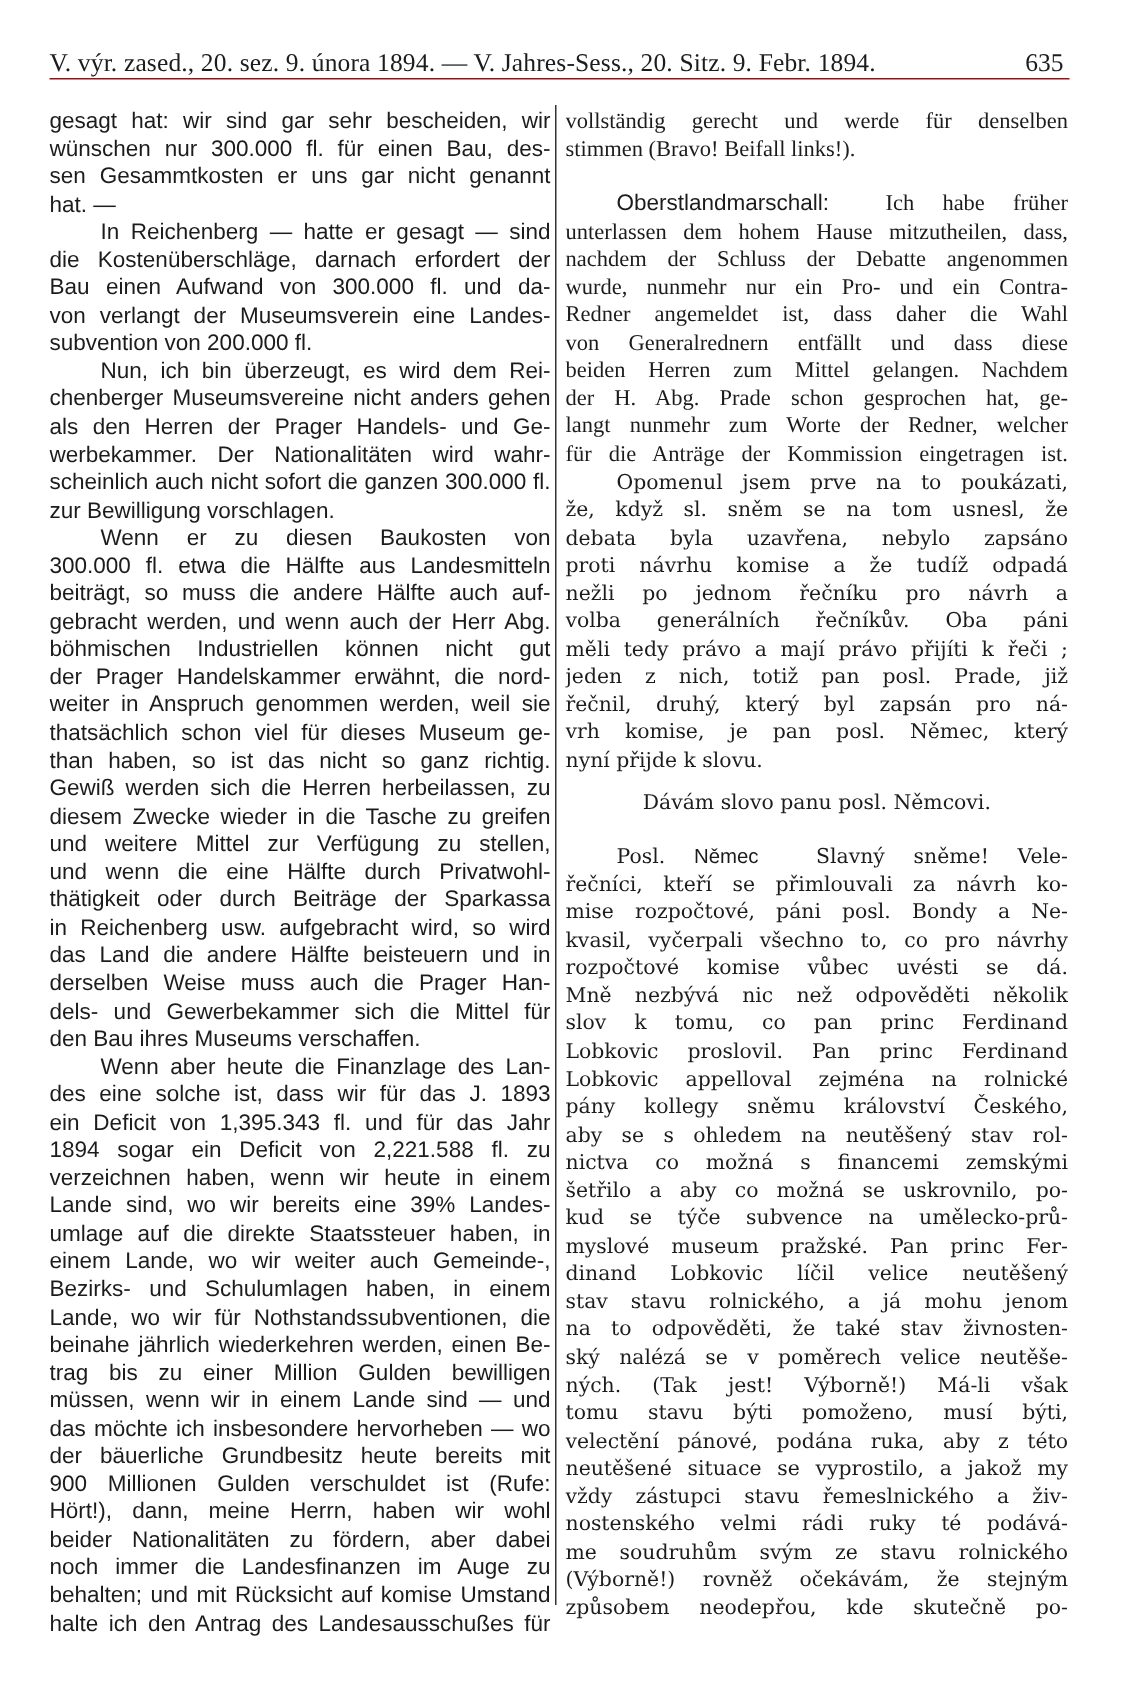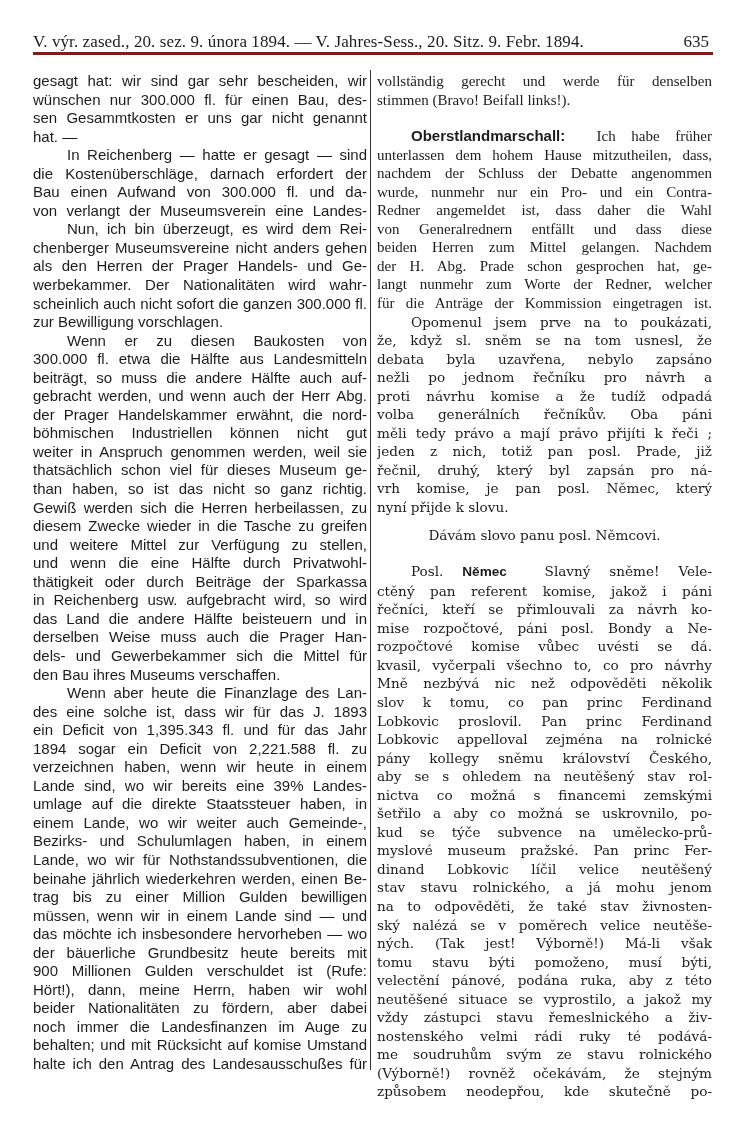--- a/index.html
+++ b/index.html
@@ -10,7 +10,7 @@
   }
   .page-header {
     position: absolute; left: 33px; top: 30px; width: 680px; height: 22px;
-    border-bottom: 3px solid #7f1d1d;
+    border-bottom: 1px solid #7f1d1d;
     font-family: "Liberation Serif", serif; font-size: 17px; line-height: 20px;
     display: flex; justify-content: space-between; align-items: flex-end;
   }

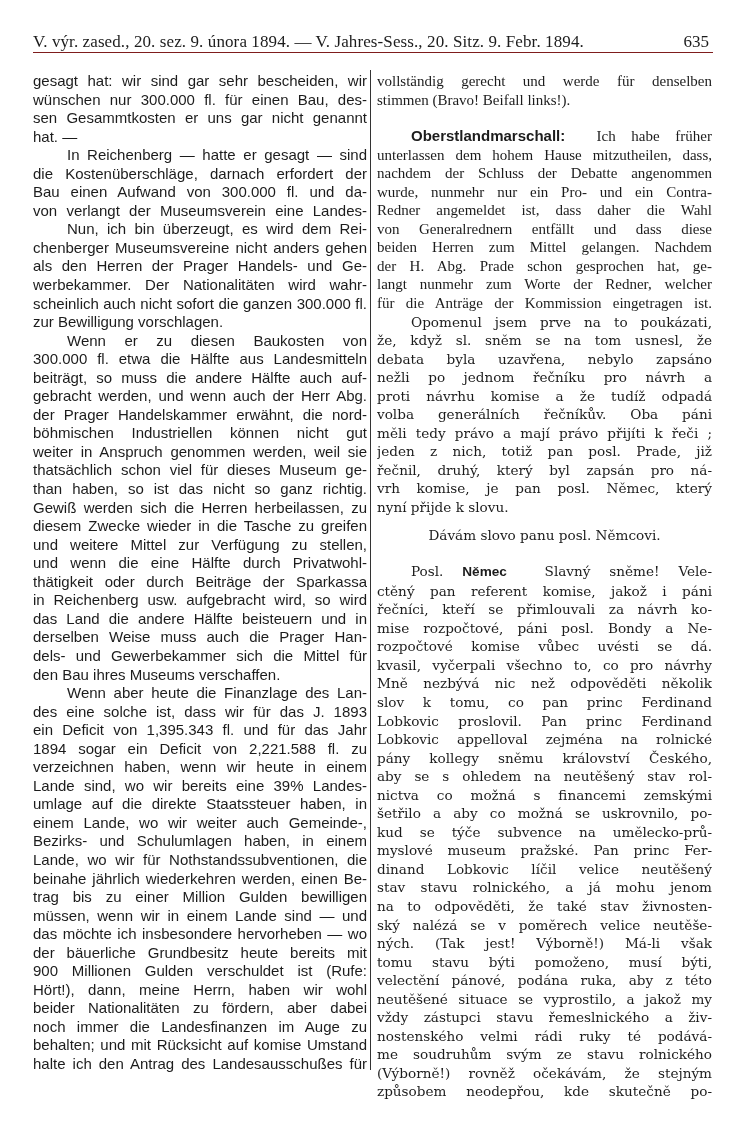--- a/index.html
+++ b/index.html
@@ -30,7 +30,7 @@
   .indent { text-indent: 34px; }
   .gap { height: 18px; }
   .gap-sm { height: 9px; }
-  .speaker { font-family: "Liberation Sans", sans-serif; font-weight: bold; }
+  .speaker { font-family: "Liberation Sans", sans-serif; font-weight: normal; }
   .center { text-align: right; text-align-last: center !important; }
   .rf { font-family: "Liberation Serif", serif; font-size: 15px; }
 </style>

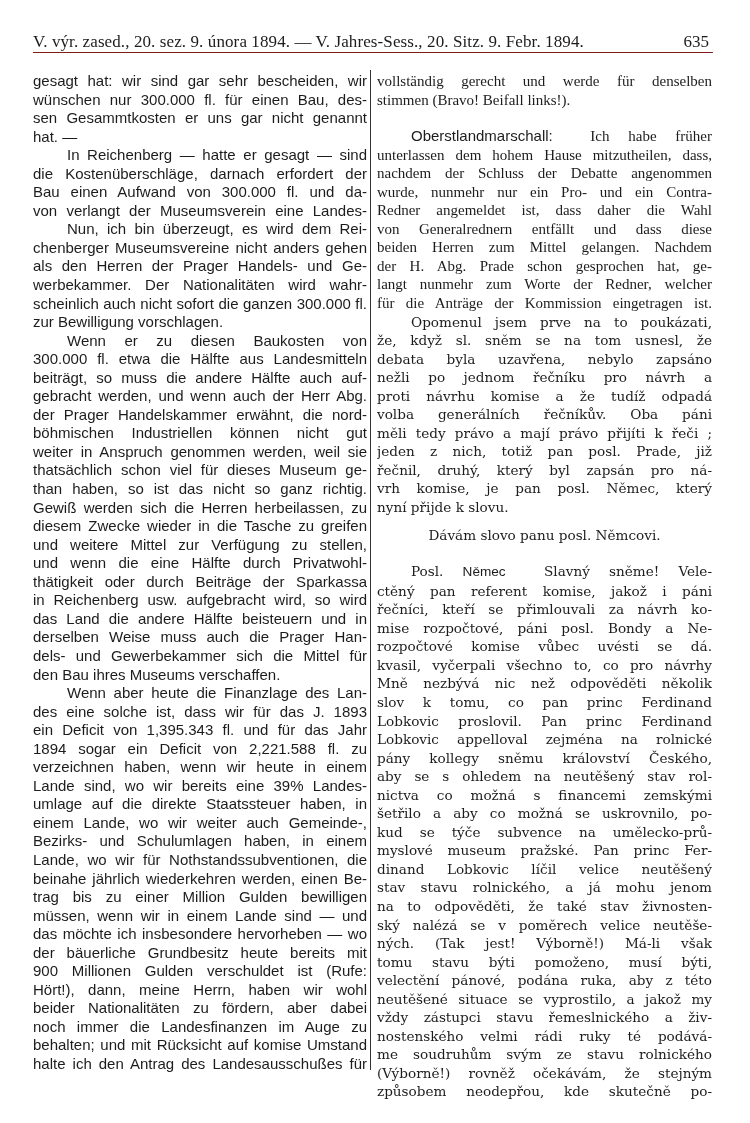--- a/index.html
+++ b/index.html
@@ -53,6 +53,7 @@
     <span class="line">die Kostenüberschläge, darnach erfordert der</span>
     <span class="line">Bau einen Aufwand von 300.000 fl. und da-</span>
     <span class="line">von verlangt der Museumsverein eine Landes-</span>
+    <span class="line last">subvention von 200.000 fl.</span>
     <span class="line indent">Nun, ich bin überzeugt, es wird dem Rei-</span>
     <span class="line">chenberger Museumsvereine nicht anders gehen</span>
     <span class="line">als den Herren der Prager Handels- und Ge-</span>

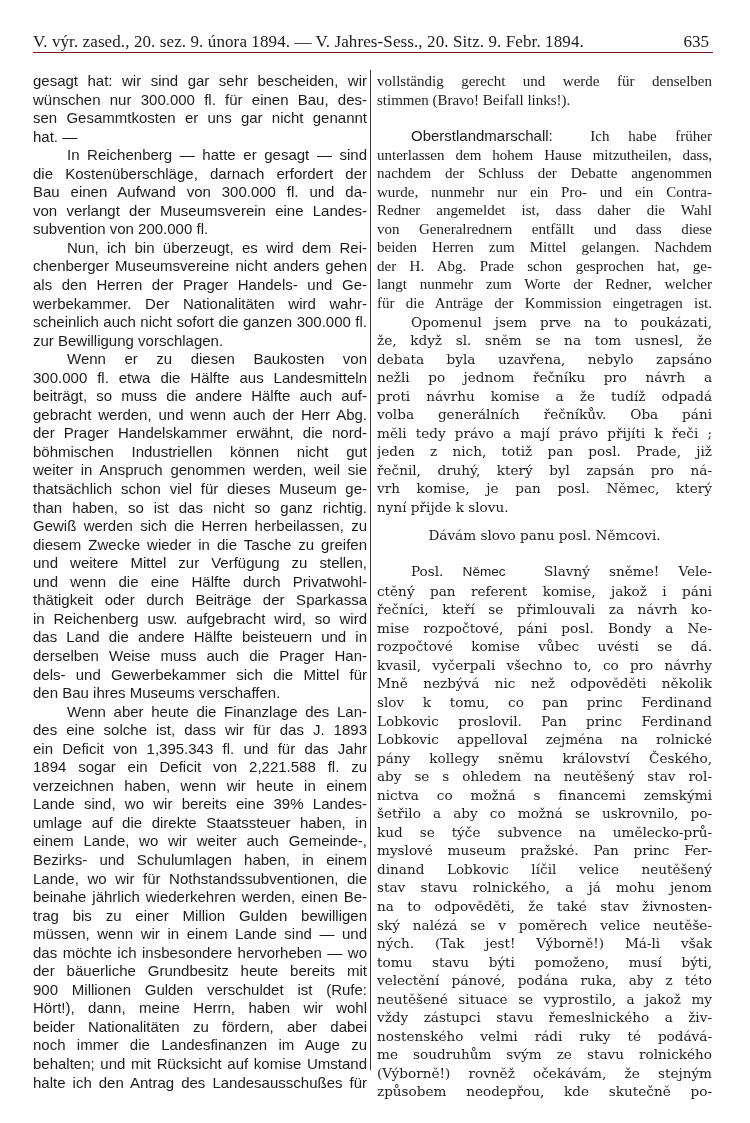--- a/index.html
+++ b/index.html
@@ -126,8 +126,8 @@
       <span class="line indent">Opomenul jsem prve na to poukázati,</span>
       <span class="line">že, když sl. sněm se na tom usnesl, že</span>
       <span class="line">debata byla uzavřena, nebylo zapsáno</span>
+      <span class="line">proti návrhu komise a že tudíž odpadá</span>
       <span class="line">nežli po jednom řečníku pro návrh a</span>
-      <span class="line">proti návrhu komise a že tudíž odpadá</span>
       <span class="line">volba generálních řečníkův. Oba páni</span>
       <span class="line">měli tedy právo a mají právo přijíti k řeči ;</span>
       <span class="line">jeden z nich, totiž pan posl. Prade, již</span>

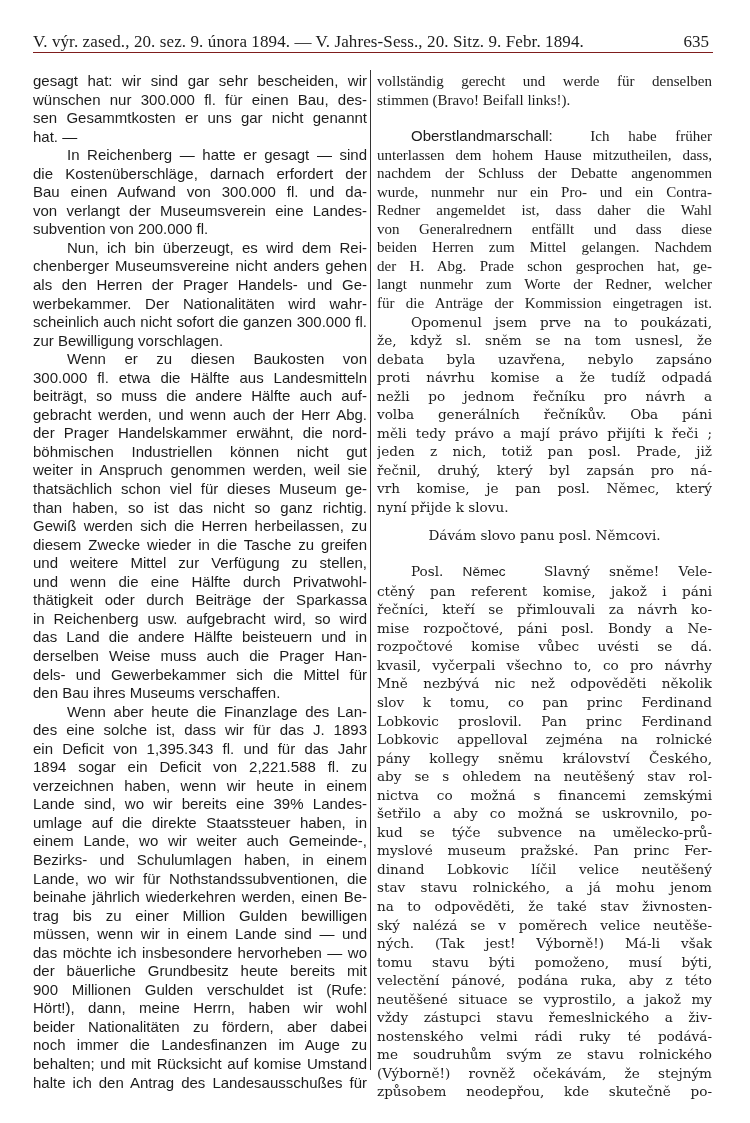--- a/index.html
+++ b/index.html
@@ -64,8 +64,8 @@
     <span class="line">300.000 fl. etwa die Hälfte aus Landesmitteln</span>
     <span class="line">beiträgt, so muss die andere Hälfte auch auf-</span>
     <span class="line">gebracht werden, und wenn auch der Herr Abg.</span>
+    <span class="line">böhmischen Industriellen können nicht gut</span>
     <span class="line">der Prager Handelskammer erwähnt, die nord-</span>
-    <span class="line">böhmischen Industriellen können nicht gut</span>
     <span class="line">weiter in Anspruch genommen werden, weil sie</span>
     <span class="line">thatsächlich schon viel für dieses Museum ge-</span>
     <span class="line">than haben, so ist das nicht so ganz richtig.</span>

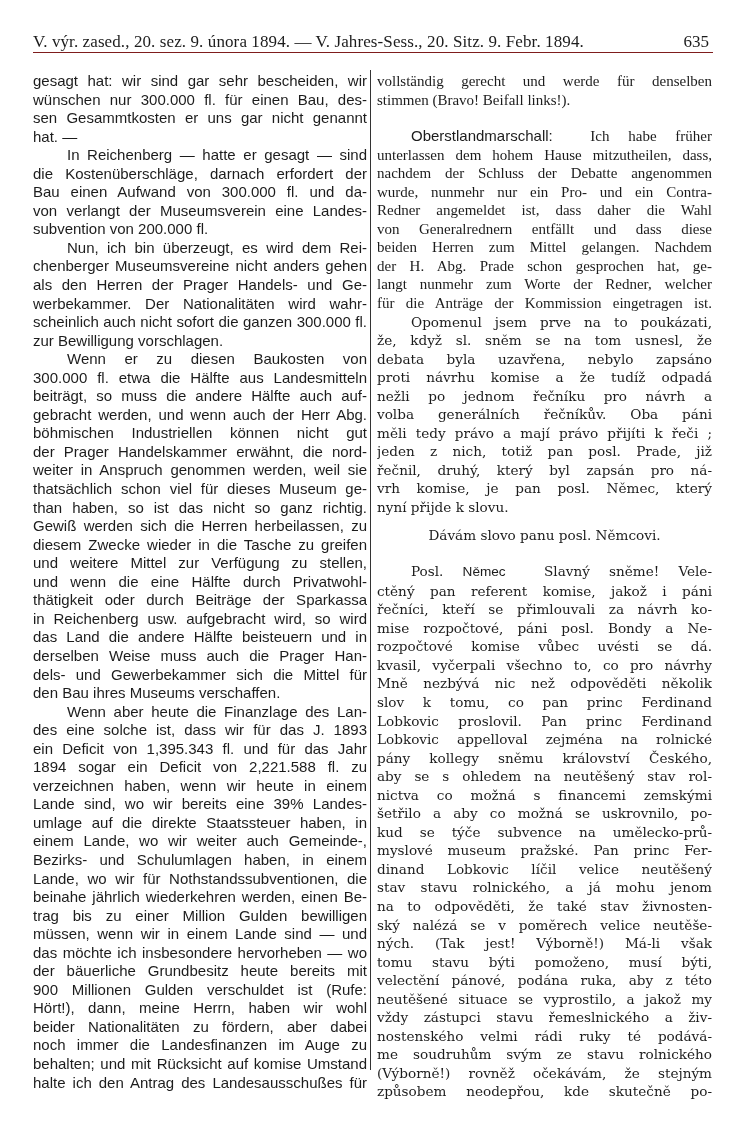--- a/index.html
+++ b/index.html
@@ -141,7 +141,6 @@
   <div>
     <span class="line indent"><span>Posl.</span> <span class="speaker">Němec</span>&nbsp;&nbsp;<span>Slavný sněme! Vele-</span></span>
     <div id="s2lines">
-        <span class="line">ctěný pan referent komise, jakož i páni</span>
         <span class="line">řečníci, kteří se přimlouvali za návrh ko-</span>
         <span class="line">mise rozpočtové, páni posl. Bondy a Ne-</span>
         <span class="line">rozpočtové komise vůbec uvésti se dá.</span>

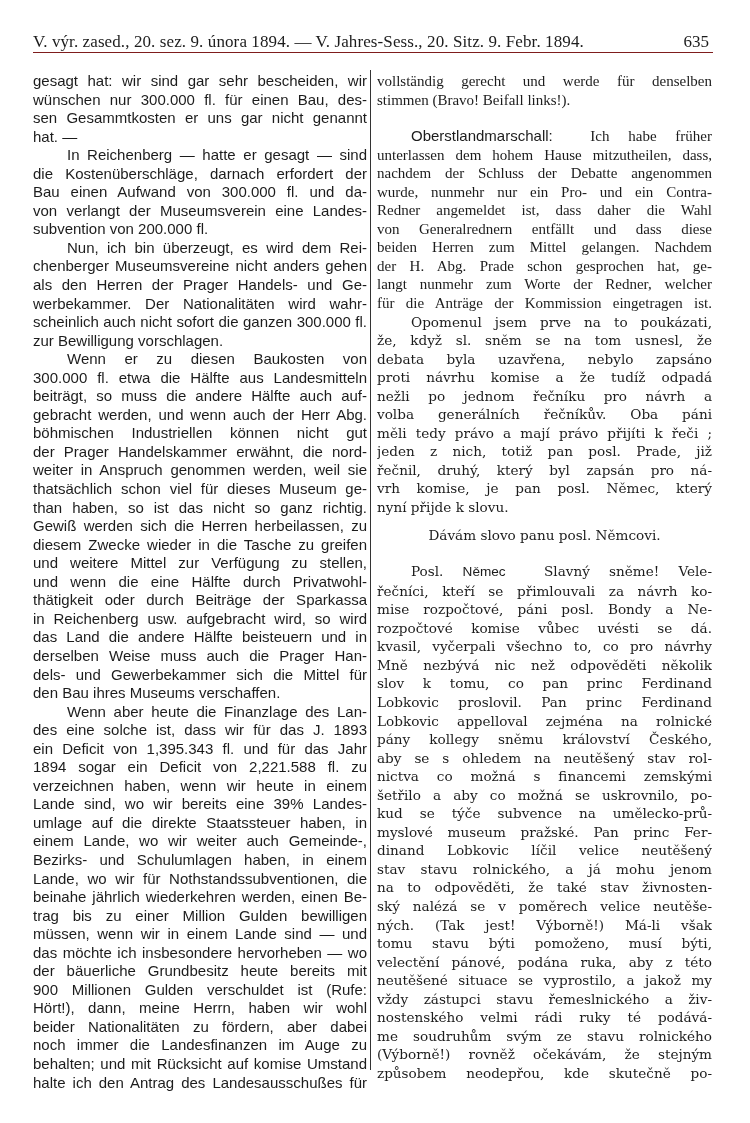--- a/index.html
+++ b/index.html
@@ -143,8 +143,8 @@
     <div id="s2lines">
         <span class="line">řečníci, kteří se přimlouvali za návrh ko-</span>
         <span class="line">mise rozpočtové, páni posl. Bondy a Ne-</span>
+        <span class="line">kvasil, vyčerpali všechno to, co pro návrhy</span>
         <span class="line">rozpočtové komise vůbec uvésti se dá.</span>
-        <span class="line">kvasil, vyčerpali všechno to, co pro návrhy</span>
         <span class="line">Mně nezbývá nic než odpověděti několik</span>
         <span class="line">slov k tomu, co pan princ Ferdinand</span>
         <span class="line">Lobkovic proslovil. Pan princ Ferdinand</span>

